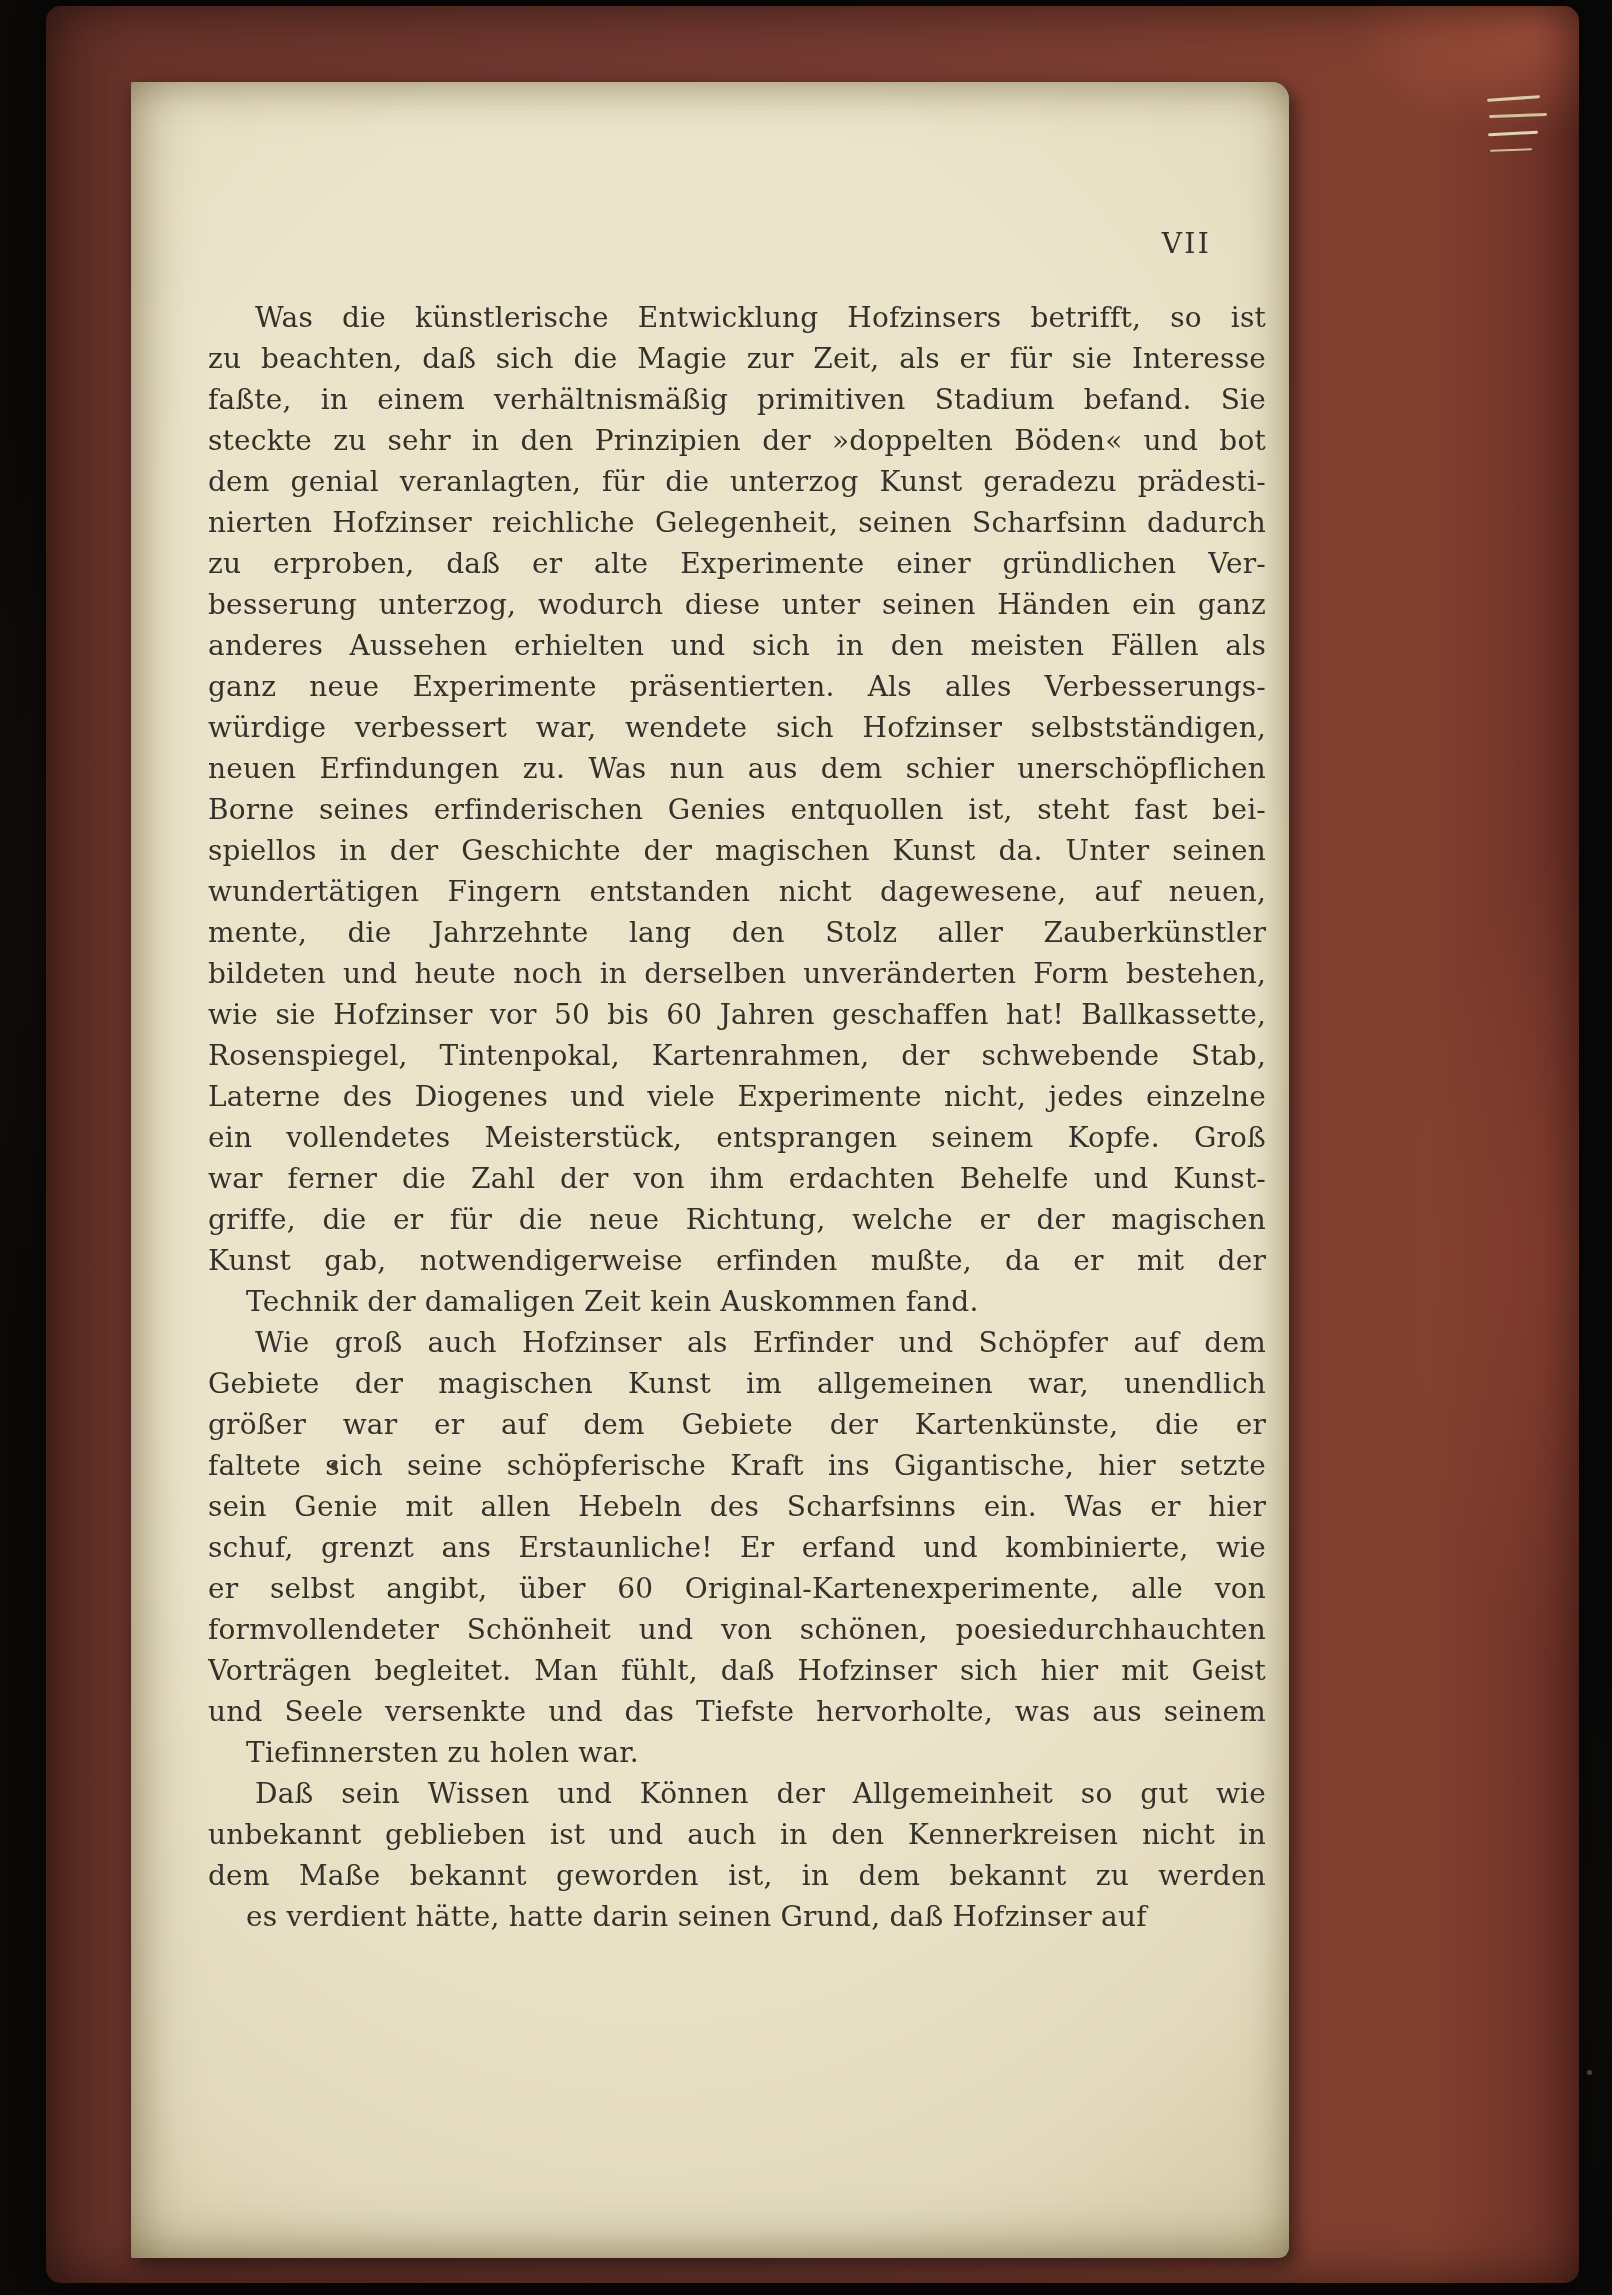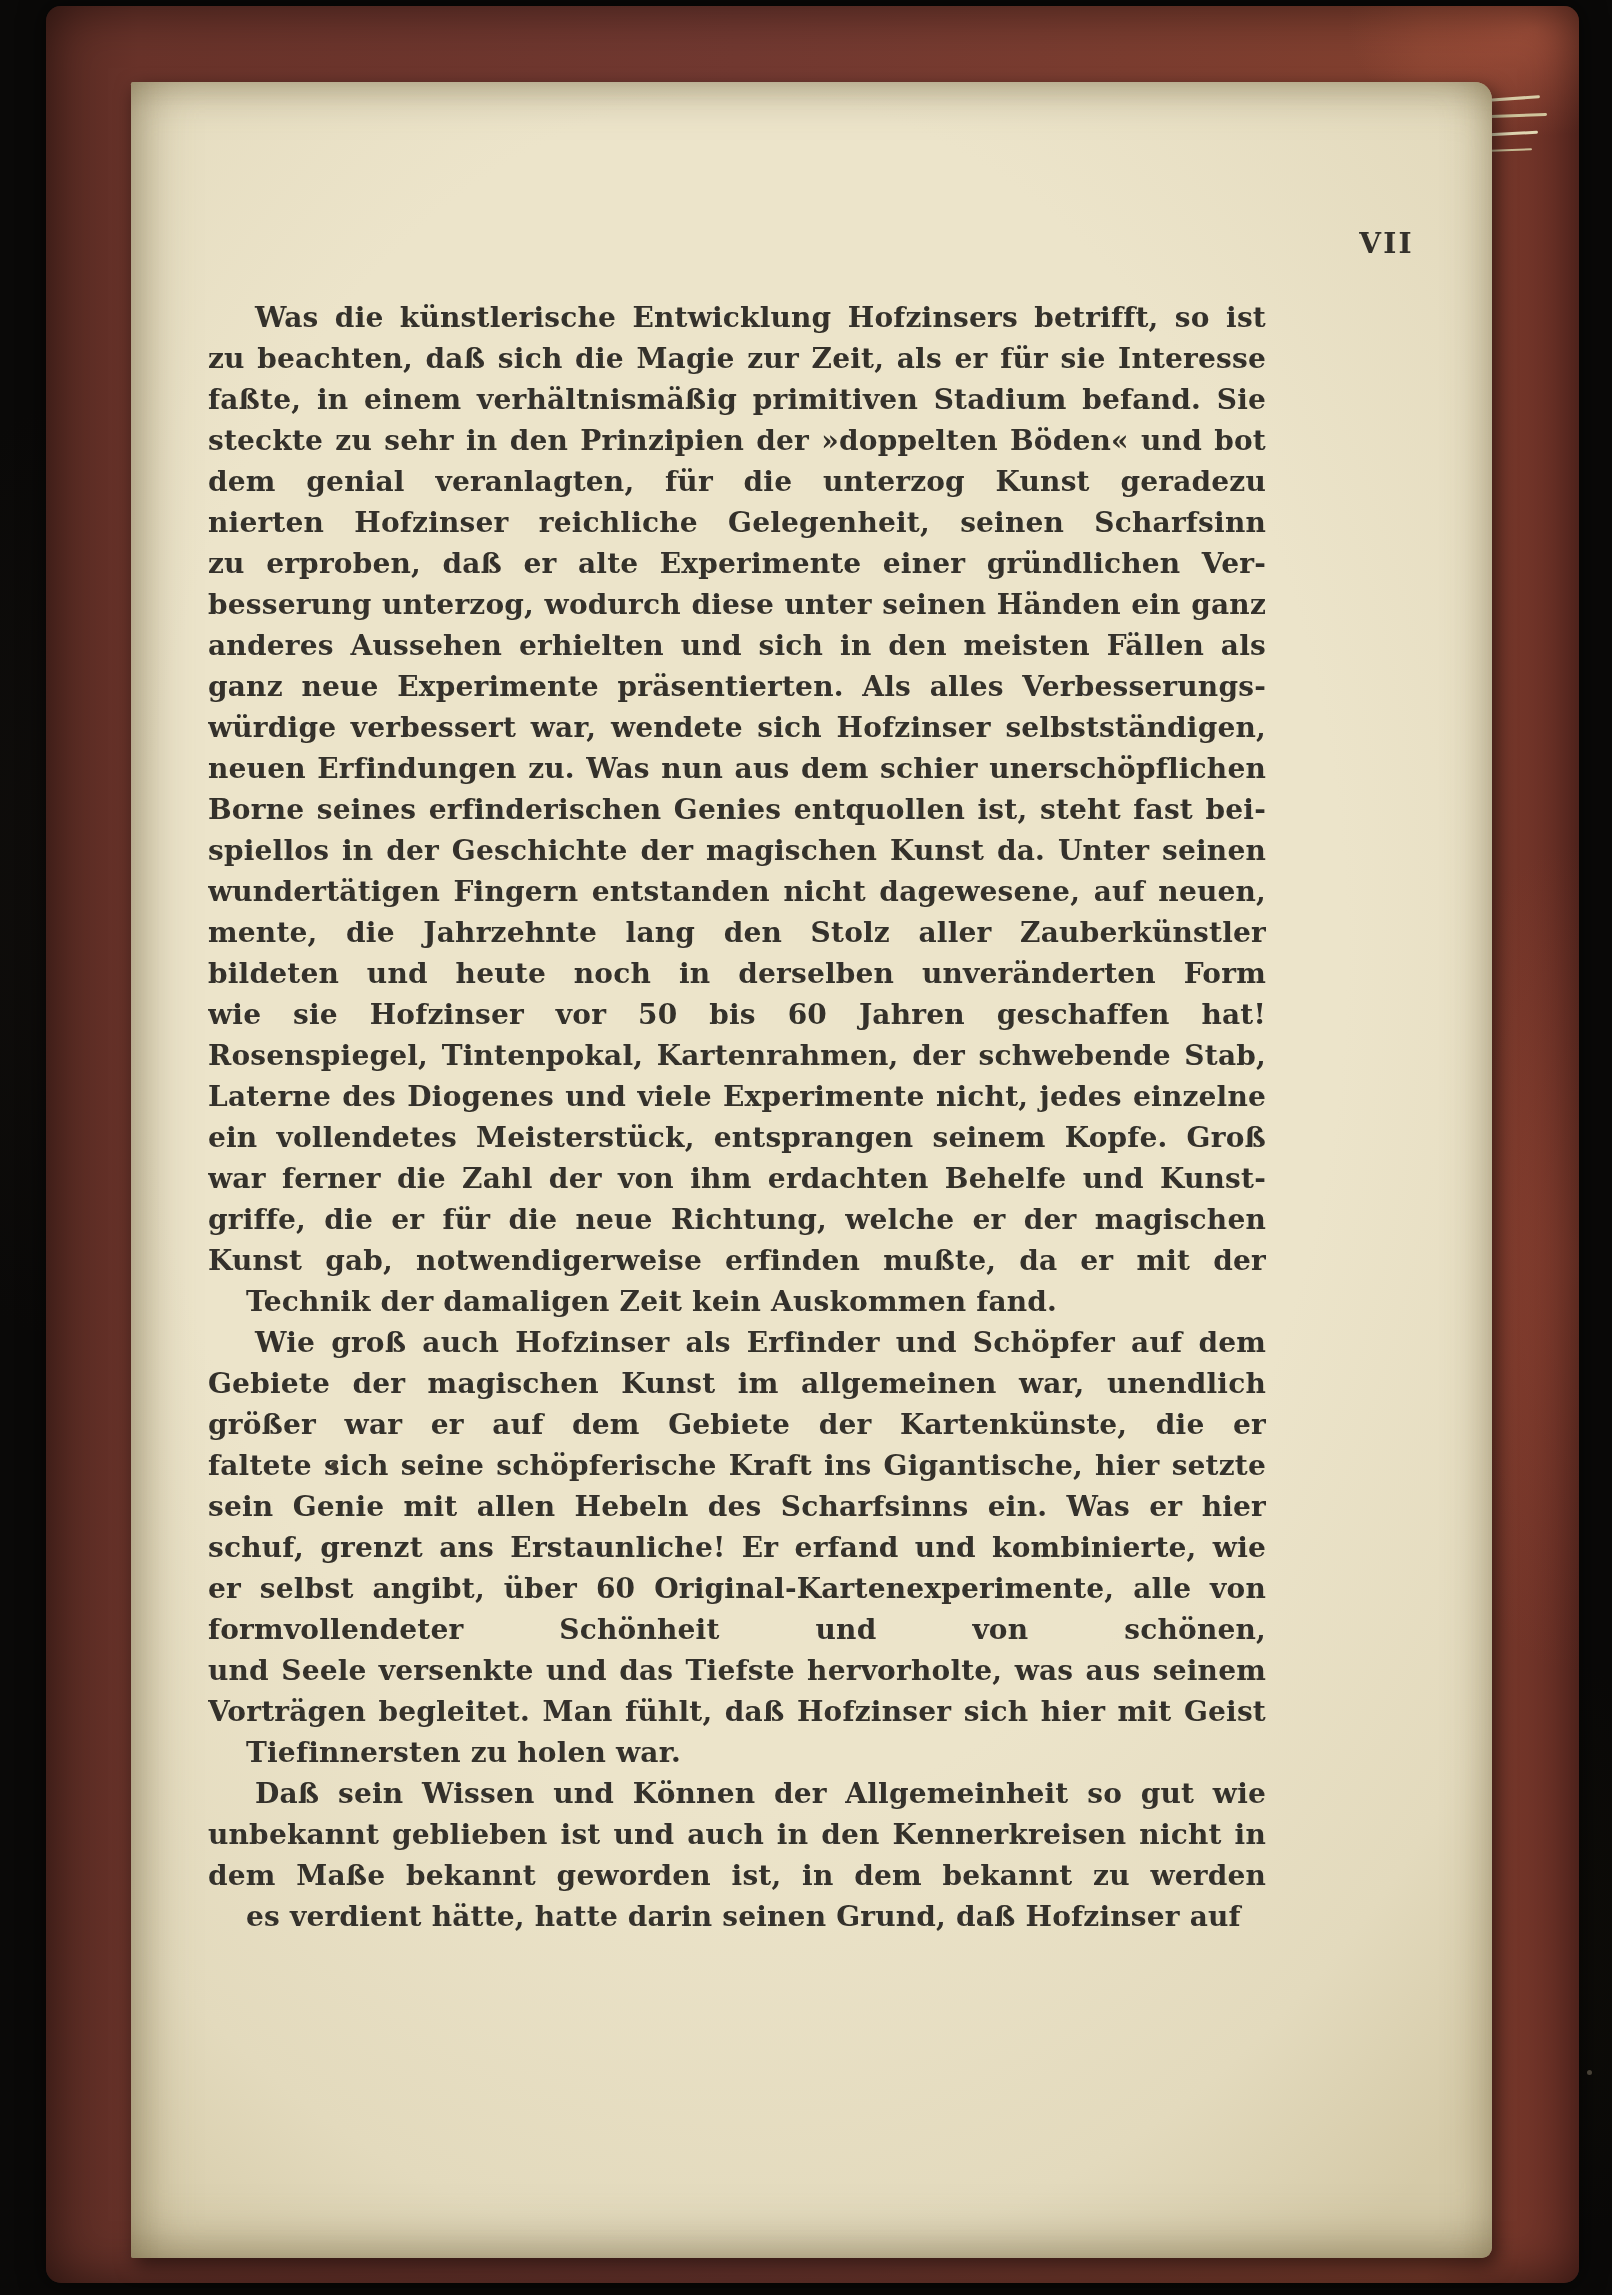--- a/index.html
+++ b/index.html
@@ -35,7 +35,7 @@
   .edge-4 { left:1490px; top:149px; width:42px;  height:2.3px; background:#c9bd95; transform:rotate(-2deg); }
   
   .page {
-    position:absolute; left:131px; top:82px; width:1361px; height:2176px;
+    position:absolute; left:131px; top:82px; width:1158px; height:2176px;
     border-radius:2.3px 17.3px 10.4px 2.3px;
     background:
       radial-gradient(1096px 1557px at 45% 40%, #ece4ca 55%, #e3dabd 84%, #d5caa8 100%);
@@ -45,7 +45,6 @@
       inset 0 31px 48px -30px rgba(110,95,60,.55),
       inset 0 -37px 55px -30px rgba(110,95,60,.55),
       4.6px 7px 19.6px rgba(0,0,0,.55);
-    font-weight: bold;
   }
   .page-number {
     position:absolute; top:145px; right:78px;

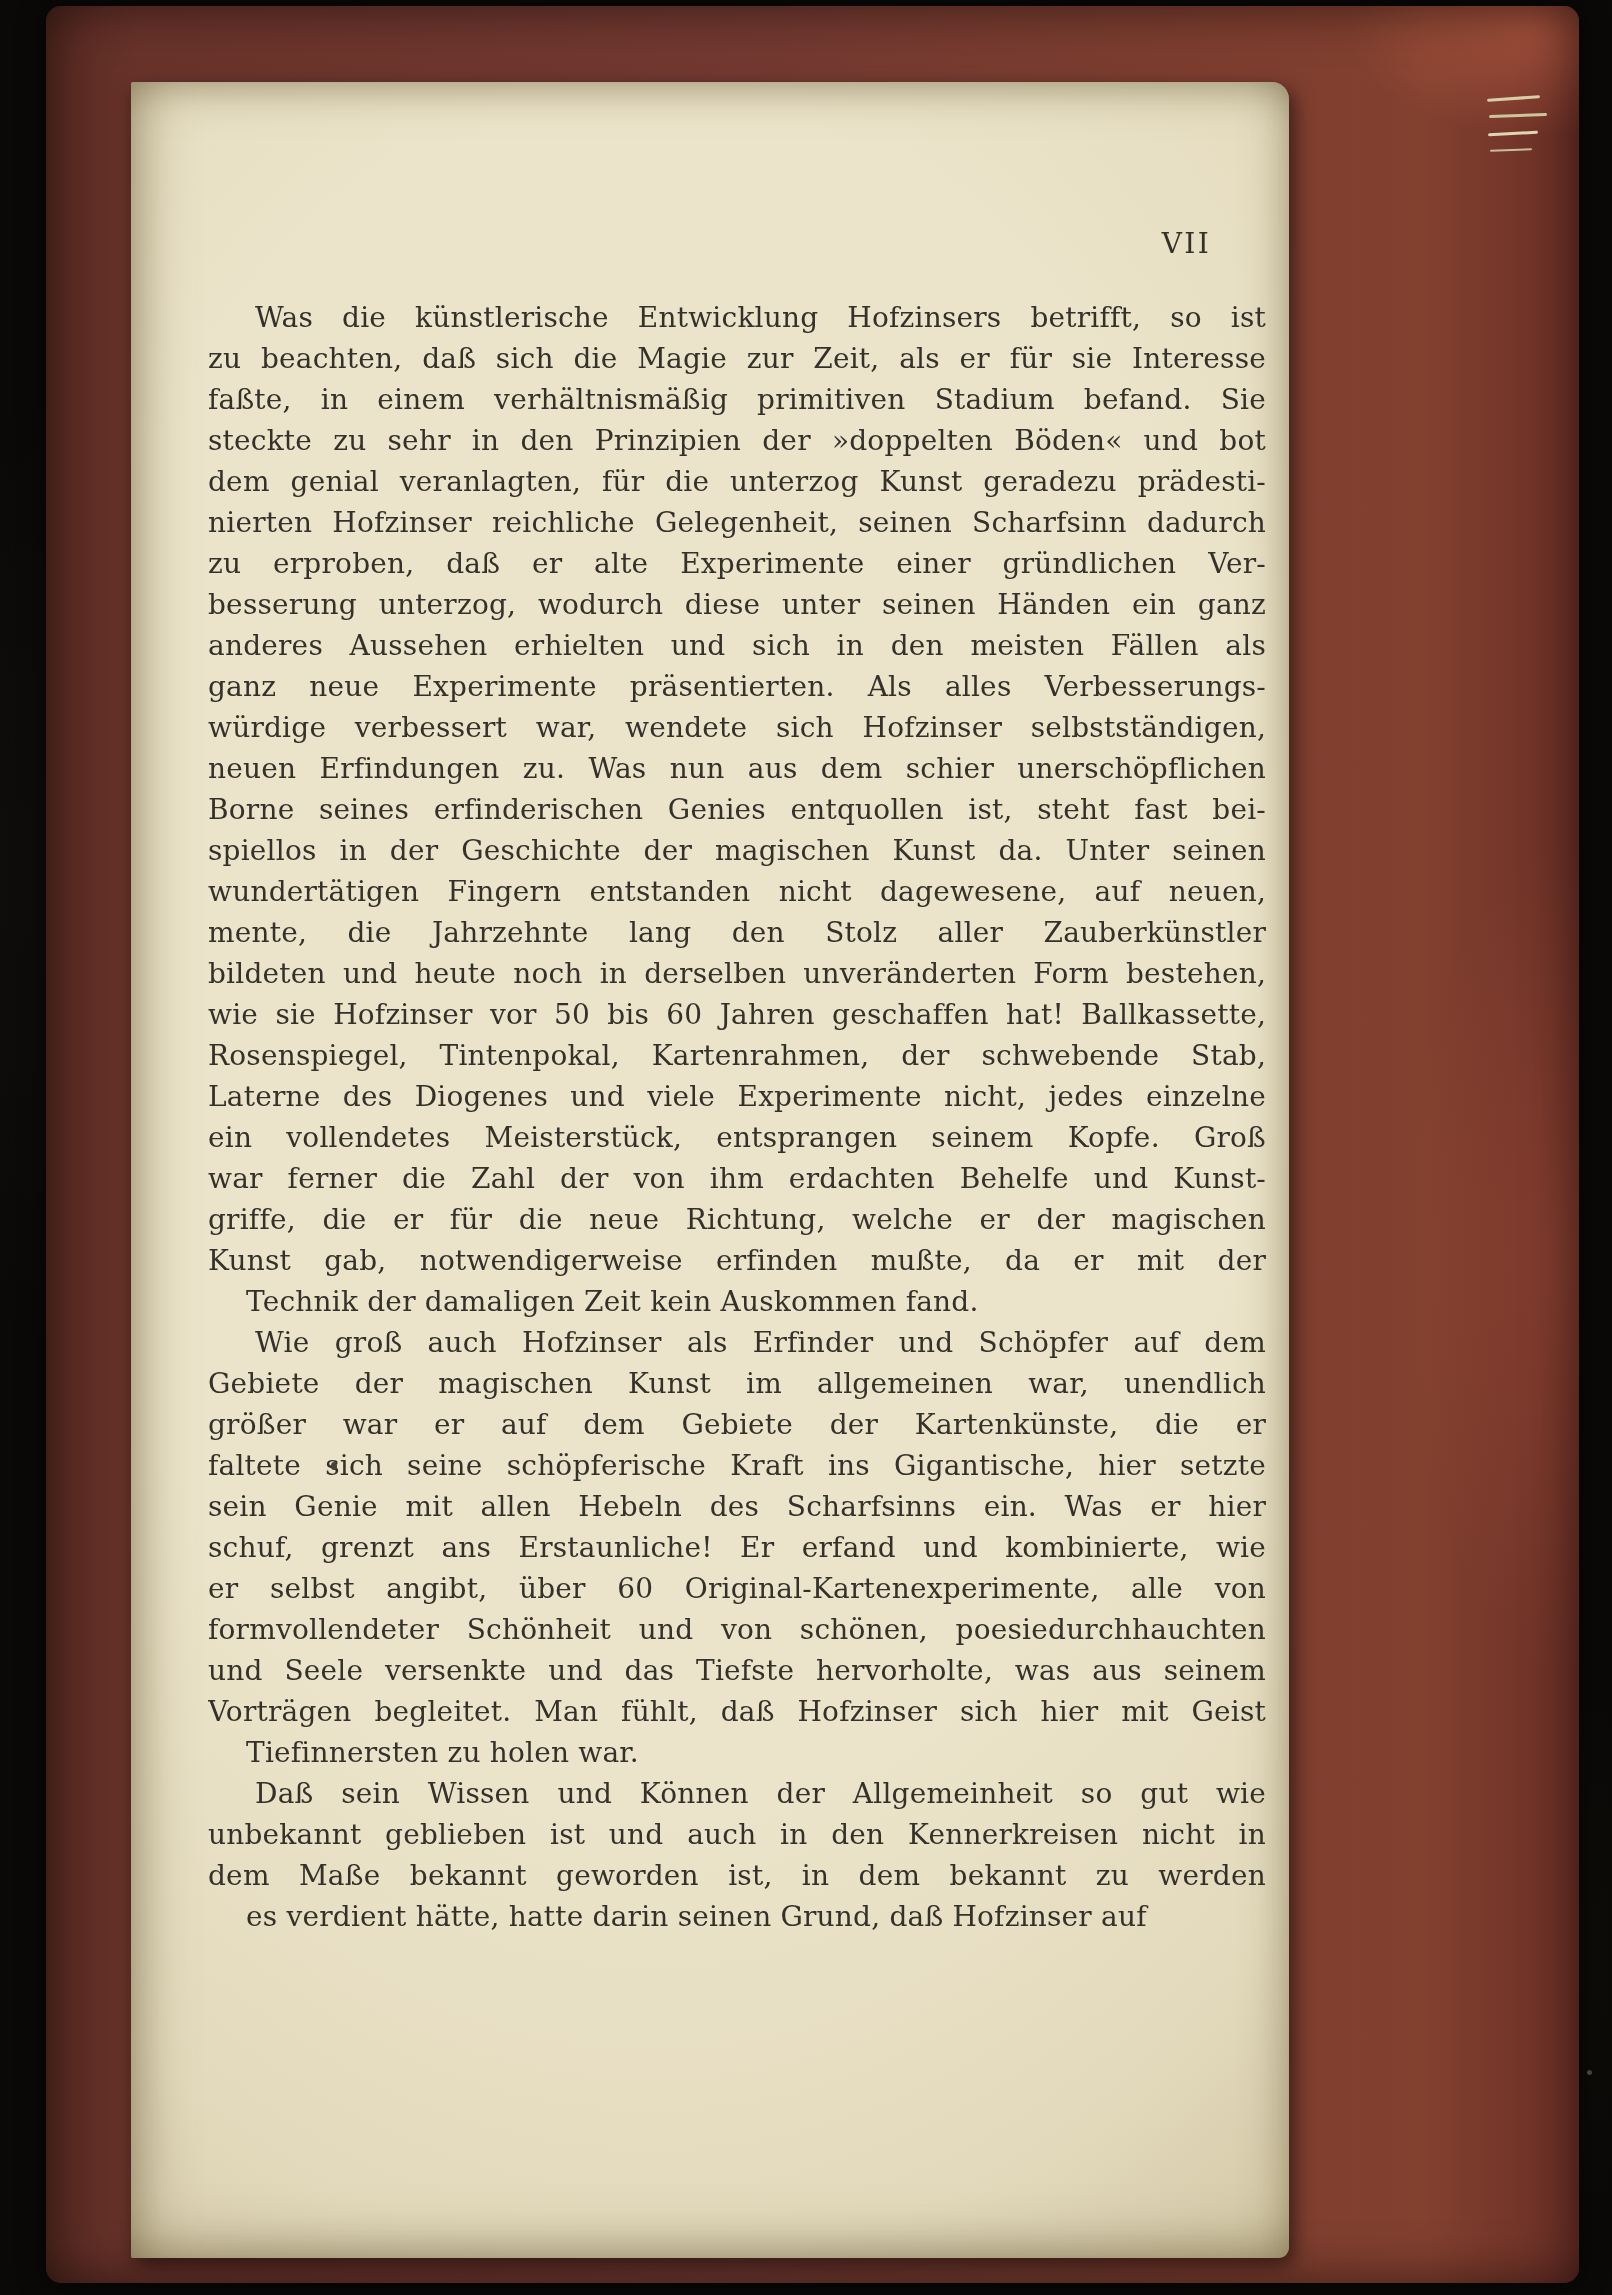--- a/index.html
+++ b/index.html
@@ -118,8 +118,8 @@
           <div class="line">schuf, grenzt ans Erstaunliche! Er erfand und kombinierte, wie</div>
           <div class="line">er selbst angibt, über 60 Original-Kartenexperimente, alle von</div>
           <div class="line">formvollendeter Schönheit und von schönen, poesiedurchhauchten</div>
+          <div class="line">Vorträgen begleitet. Man fühlt, daß Hofzinser sich hier mit Geist</div>
           <div class="line">und Seele versenkte und das Tiefste hervorholte, was aus seinem</div>
-          <div class="line">Vorträgen begleitet. Man fühlt, daß Hofzinser sich hier mit Geist</div>
           <div class="line last">Tiefinnersten zu holen war.</div>
         </div>
         <div class="paragraph">

